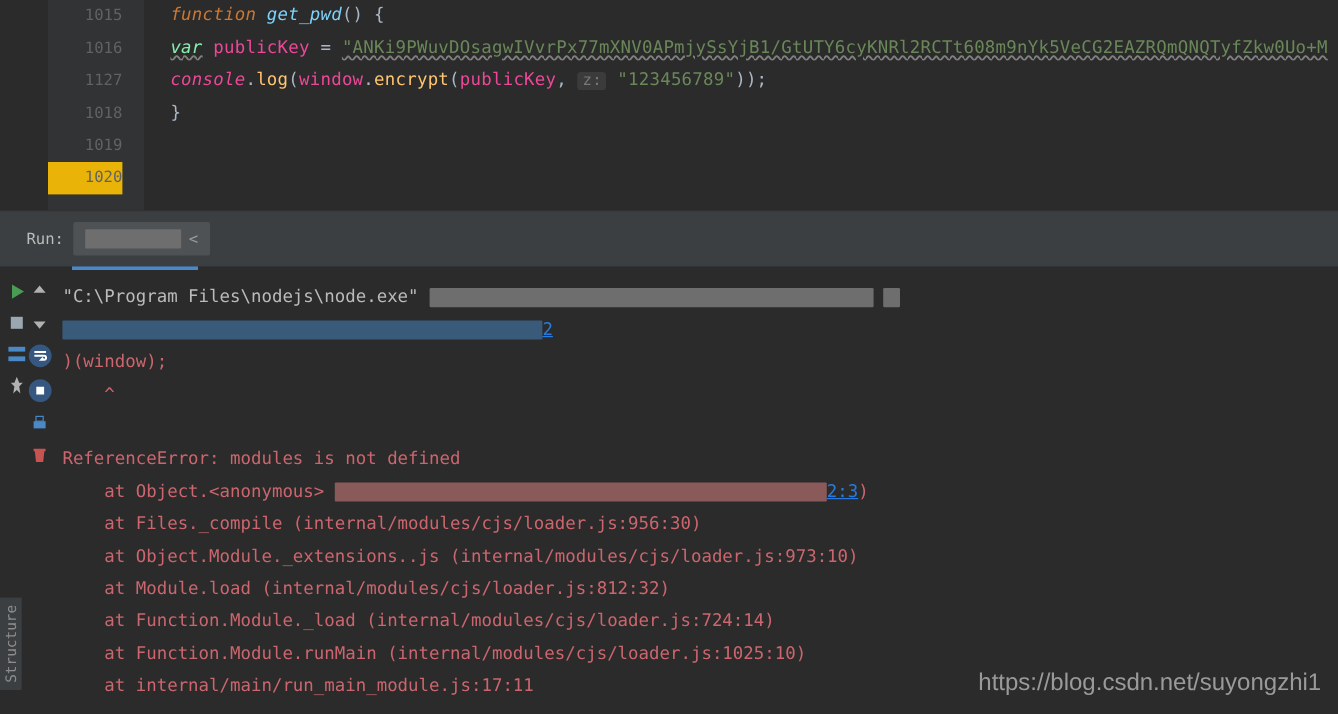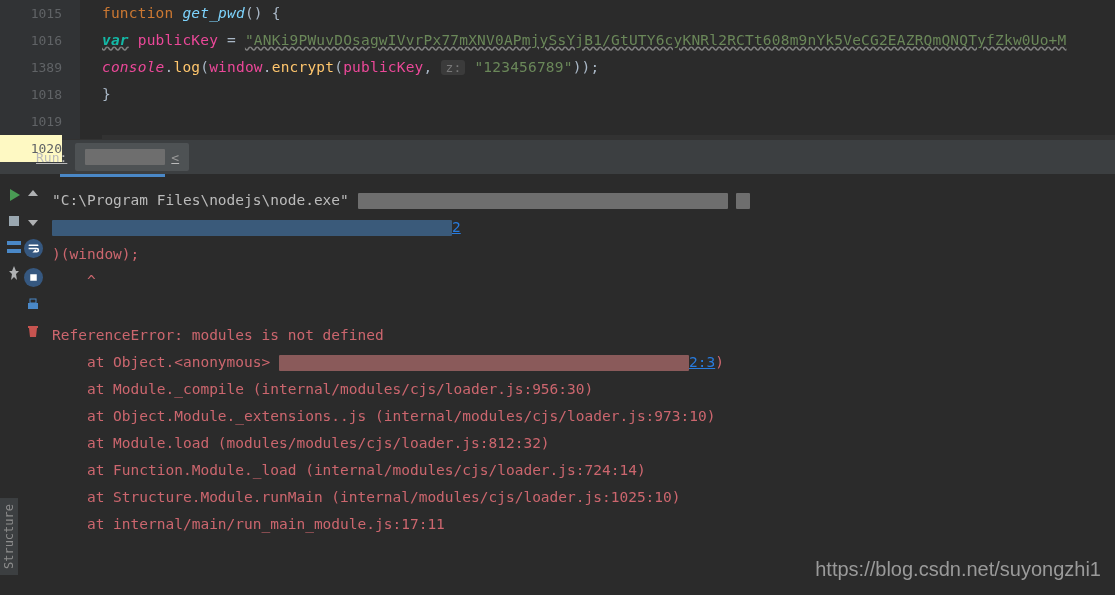--- a/index.html
+++ b/index.html
@@ -15,8 +15,9 @@
 }
 .editor-area {
   display: flex;
-  height: 139px;
+  height: 175px;
   background: #2b2b2b;
+  padding-left: 40px;
 }
 .gutter {
   width: 80px;

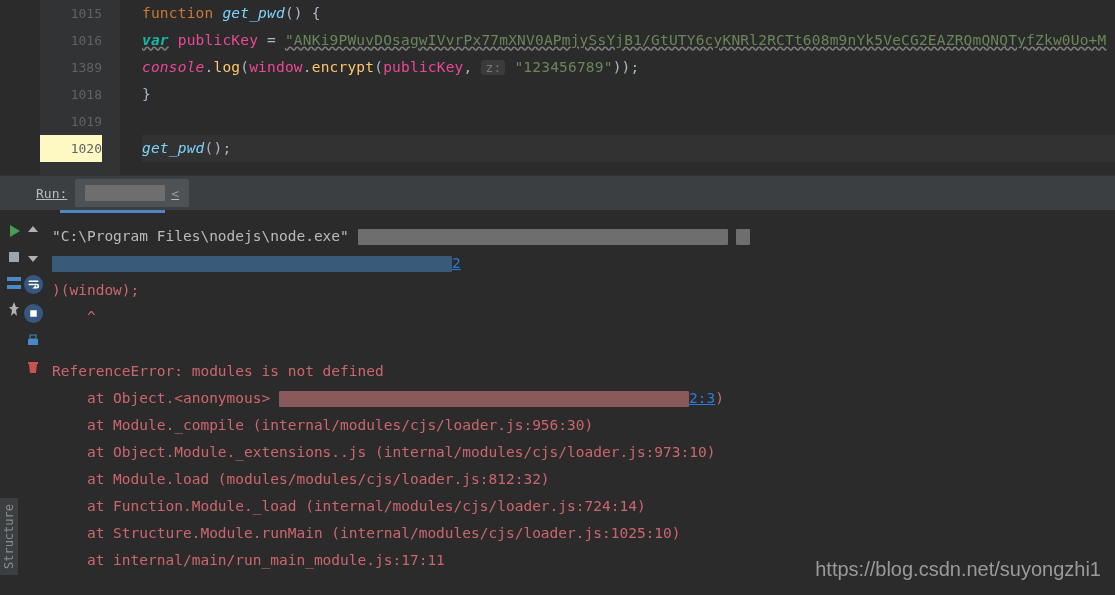--- a/index.html
+++ b/index.html
@@ -42,7 +42,7 @@
 }
 .code-line { height: 27px; }
 .highlighted-line { background: #323232; }
-.kw-func { color: #cc7832; }
+.kw-func { color: #cc7832; font-style: italic; }
 .kw-var { color: #14b8a6; font-style: italic; text-decoration: underline wavy #808080; font-weight: bold; }
 .fn-name { color: #7dd3fc; font-style: italic; }
 .fn-call { color: #ffc66d; }

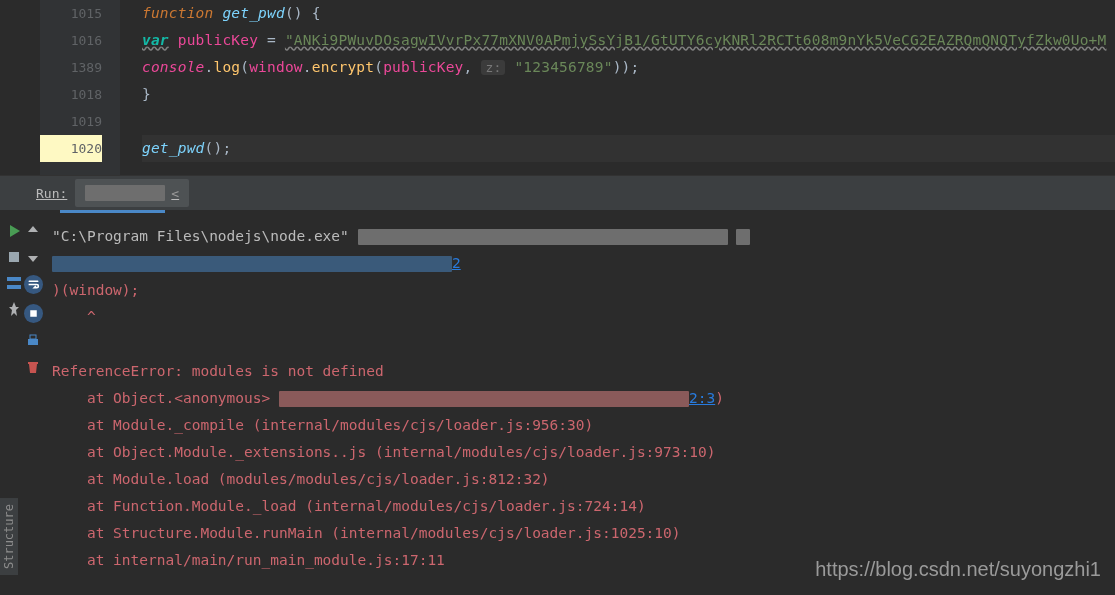--- a/index.html
+++ b/index.html
@@ -43,7 +43,7 @@
 .code-line { height: 27px; }
 .highlighted-line { background: #323232; }
 .kw-func { color: #cc7832; font-style: italic; }
-.kw-var { color: #14b8a6; font-style: italic; text-decoration: underline wavy #808080; font-weight: bold; }
+.kw-var { color: #86efac; font-style: italic; text-decoration: underline wavy #808080; }
 .fn-name { color: #7dd3fc; font-style: italic; }
 .fn-call { color: #ffc66d; }
 .var-name { color: #ec4899; }

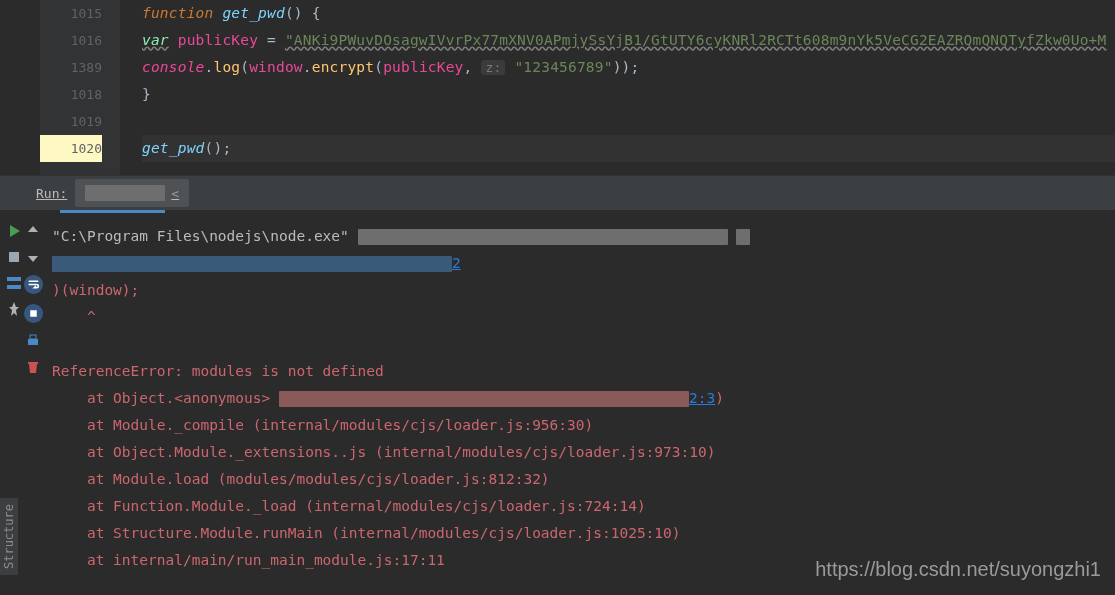--- a/index.html
+++ b/index.html
@@ -147,7 +147,7 @@
   <div class="gutter">
     <div class="line">1015</div>
     <div class="line">1016</div>
-    <div class="line">1389</div>
+    <div class="line">1127</div>
     <div class="line">1018</div>
     <div class="line">1019</div>
     <div class="line highlighted-gutter">1020</div>

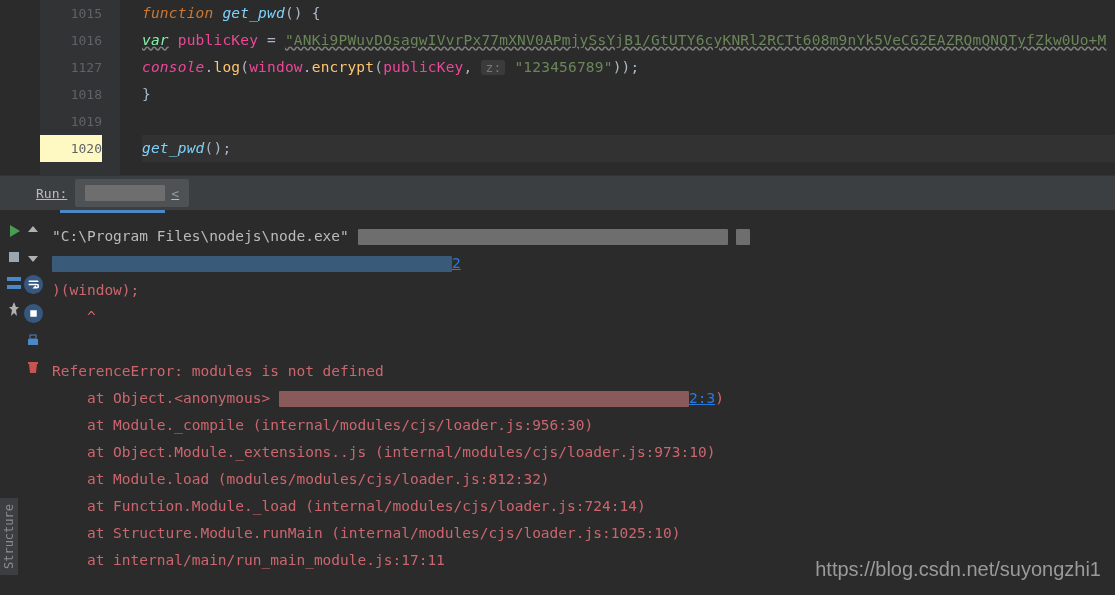--- a/index.html
+++ b/index.html
@@ -30,7 +30,7 @@
   font-size: 13px;
 }
 .gutter .line { height: 27px; }
-.highlighted-gutter { background: #fef9c3; }
+.highlighted-gutter { background: #eab308; }
 .code-content {
   flex: 1;
   padding-left: 22px;

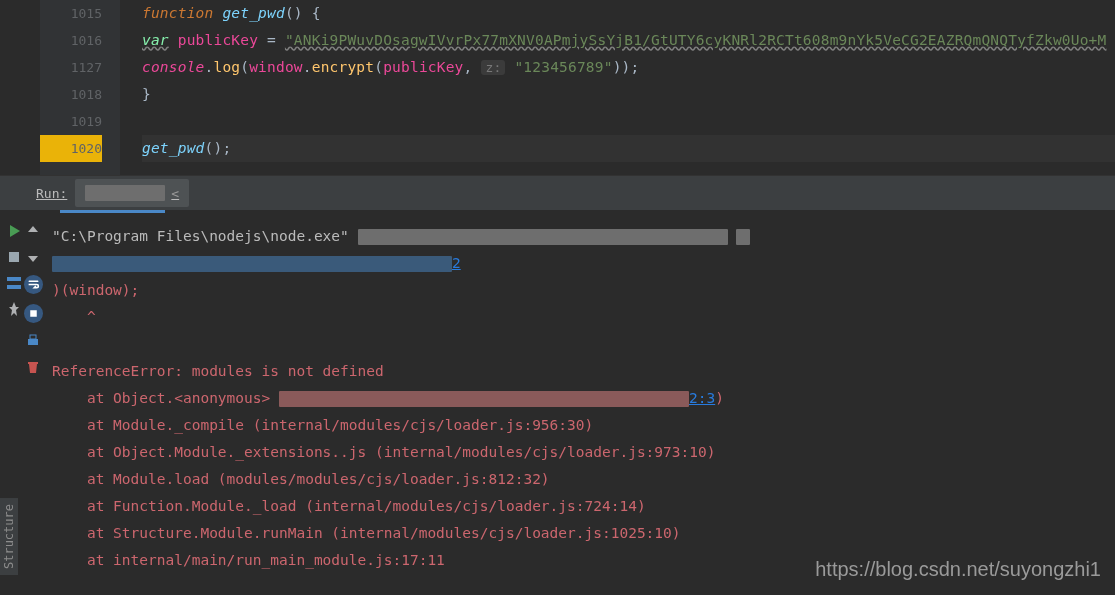--- a/index.html
+++ b/index.html
@@ -158,7 +158,6 @@
     <div class="code-line">    <span class="italic var-name">console</span><span class="punct">.</span><span class="fn-call">log</span><span class="punct">(</span><span class="var-name">window</span><span class="punct">.</span><span class="fn-call">encrypt</span><span class="punct">(</span><span class="var-name">publicKey</span><span class="punct">,</span>  <span class="param-hint">z:</span> <span class="str">"123456789"</span><span class="punct">));</span></div>
     <div class="code-line"><span class="punct">}</span></div>
     <div class="code-line"></div>
-    <div class="code-line highlighted-line"><span class="fn-name italic">get_pwd</span><span class="punct">();</span></div>
   </div>
 </div>
 

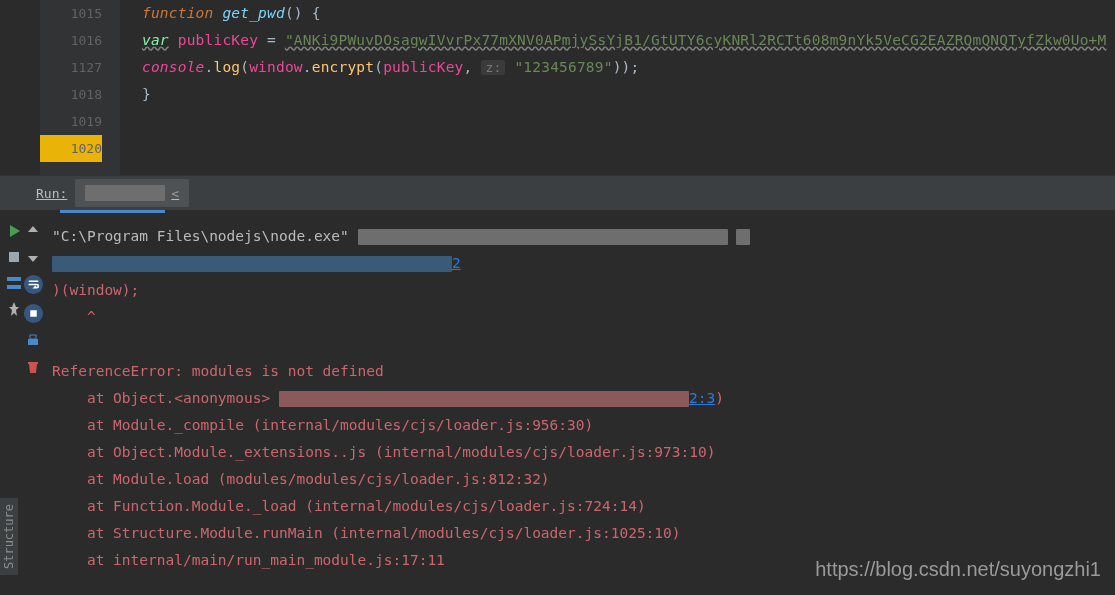--- a/index.html
+++ b/index.html
@@ -61,12 +61,11 @@
 .run-header {
   display: flex;
   align-items: center;
-  height: 34px;
-  padding-left: 36px;
+  height: 46px;
+  padding-left: 22px;
   background: #3c3f41;
   font-size: 13px;
   color: #bbbbbb;
-  text-decoration: underline;
 }
 .run-title { margin-right: 8px; }
 .run-tab {

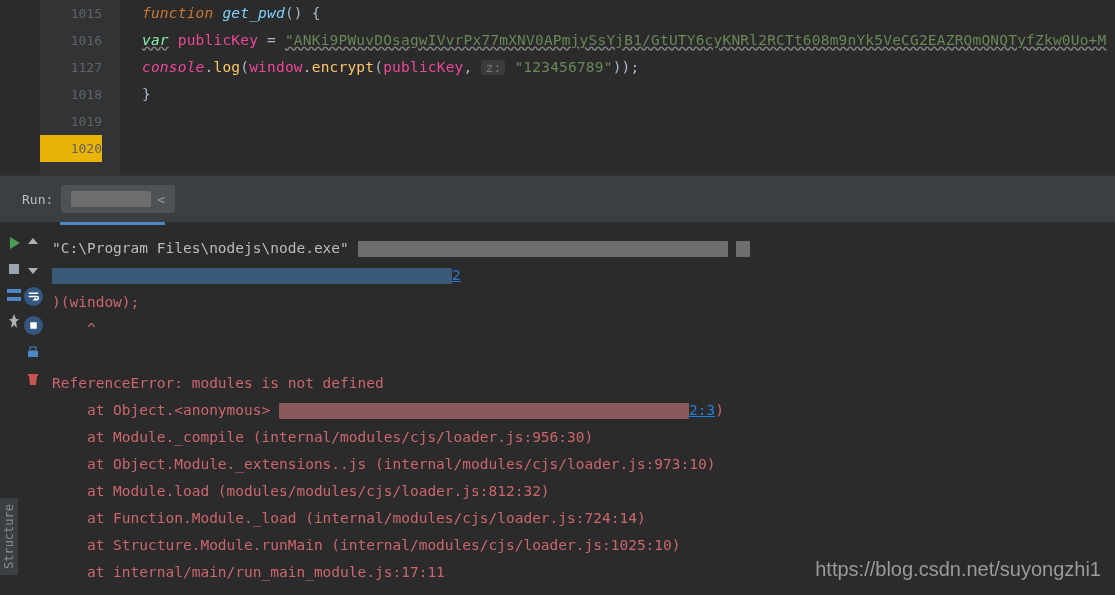--- a/index.html
+++ b/index.html
@@ -218,7 +218,7 @@
       <div class="out-line">&nbsp;</div>
       <div class="out-line out-err">ReferenceError: modules is not defined</div>
       <div class="out-line out-err"><span>    at Object.&lt;anonymous&gt; </span><span class="censored" style="width:410px;background:#8a5a5a"></span><span class="out-link">2:3</span><span>)</span></div>
-      <div class="out-line out-err">    at Module._compile (internal/modules/cjs/loader.js:956:30)</div>
+      <div class="out-line out-err">    at Files._compile (internal/modules/cjs/loader.js:956:30)</div>
       <div class="out-line out-err">    at Object.Module._extensions..js (internal/modules/cjs/loader.js:973:10)</div>
       <div class="out-line out-err">    at Module.load (modules/modules/cjs/loader.js:812:32)</div>
       <div class="out-line out-err">    at Function.Module._load (internal/modules/cjs/loader.js:724:14)</div>

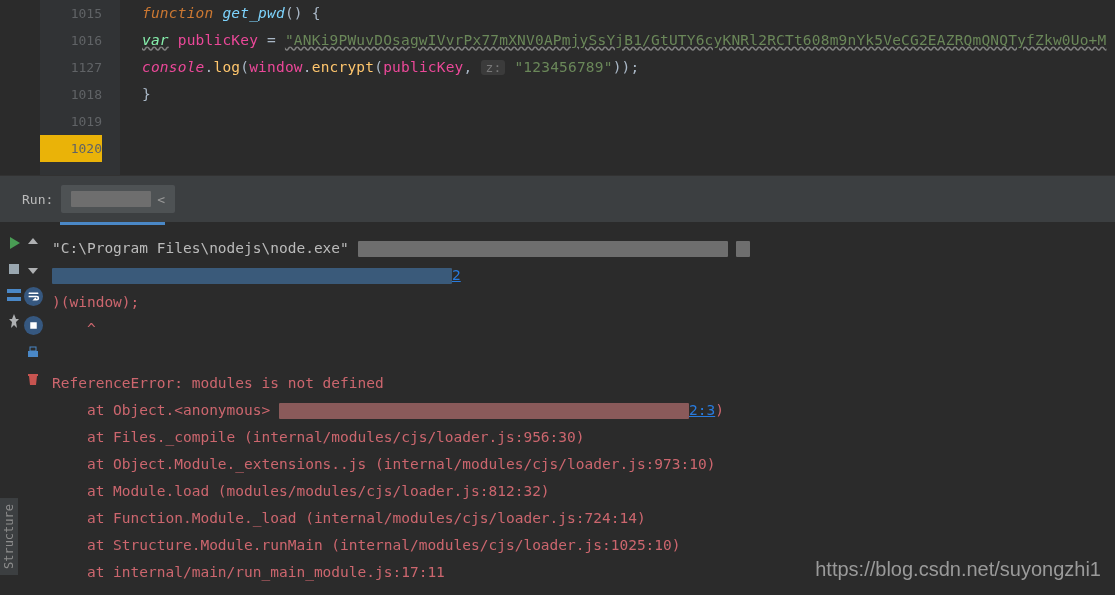--- a/index.html
+++ b/index.html
@@ -220,7 +220,7 @@
       <div class="out-line out-err"><span>    at Object.&lt;anonymous&gt; </span><span class="censored" style="width:410px;background:#8a5a5a"></span><span class="out-link">2:3</span><span>)</span></div>
       <div class="out-line out-err">    at Files._compile (internal/modules/cjs/loader.js:956:30)</div>
       <div class="out-line out-err">    at Object.Module._extensions..js (internal/modules/cjs/loader.js:973:10)</div>
-      <div class="out-line out-err">    at Module.load (modules/modules/cjs/loader.js:812:32)</div>
+      <div class="out-line out-err">    at Module.load (internal/modules/cjs/loader.js:812:32)</div>
       <div class="out-line out-err">    at Function.Module._load (internal/modules/cjs/loader.js:724:14)</div>
       <div class="out-line out-err">    at Structure.Module.runMain (internal/modules/cjs/loader.js:1025:10)</div>
       <div class="out-line out-err">    at internal/main/run_main_module.js:17:11</div>

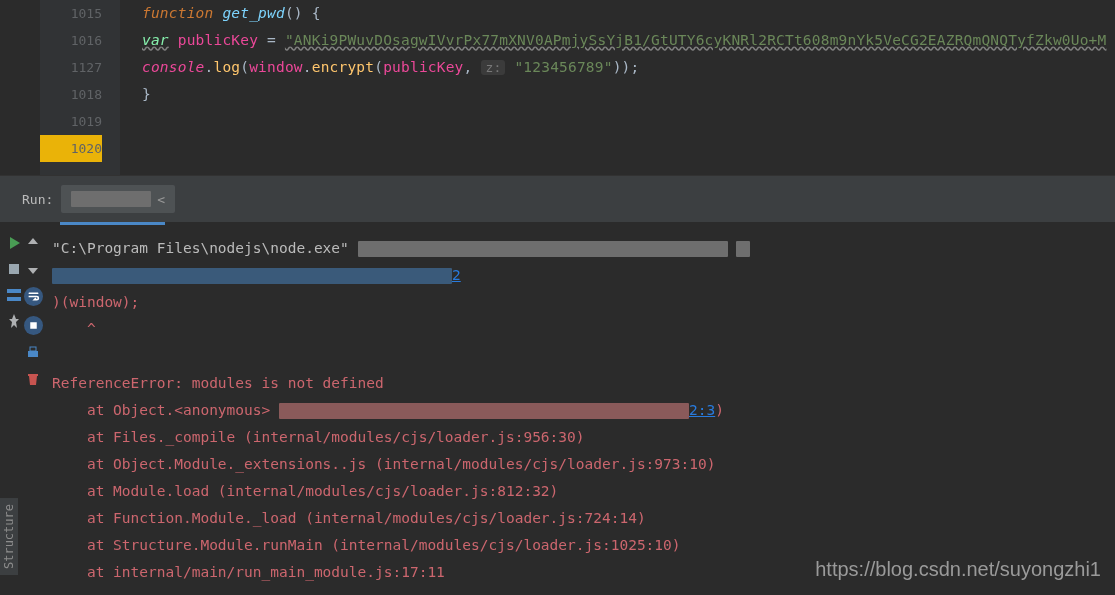--- a/index.html
+++ b/index.html
@@ -222,7 +222,7 @@
       <div class="out-line out-err">    at Object.Module._extensions..js (internal/modules/cjs/loader.js:973:10)</div>
       <div class="out-line out-err">    at Module.load (internal/modules/cjs/loader.js:812:32)</div>
       <div class="out-line out-err">    at Function.Module._load (internal/modules/cjs/loader.js:724:14)</div>
-      <div class="out-line out-err">    at Structure.Module.runMain (internal/modules/cjs/loader.js:1025:10)</div>
+      <div class="out-line out-err">    at Function.Module.runMain (internal/modules/cjs/loader.js:1025:10)</div>
       <div class="out-line out-err">    at internal/main/run_main_module.js:17:11</div>
     </div>
   </div>

